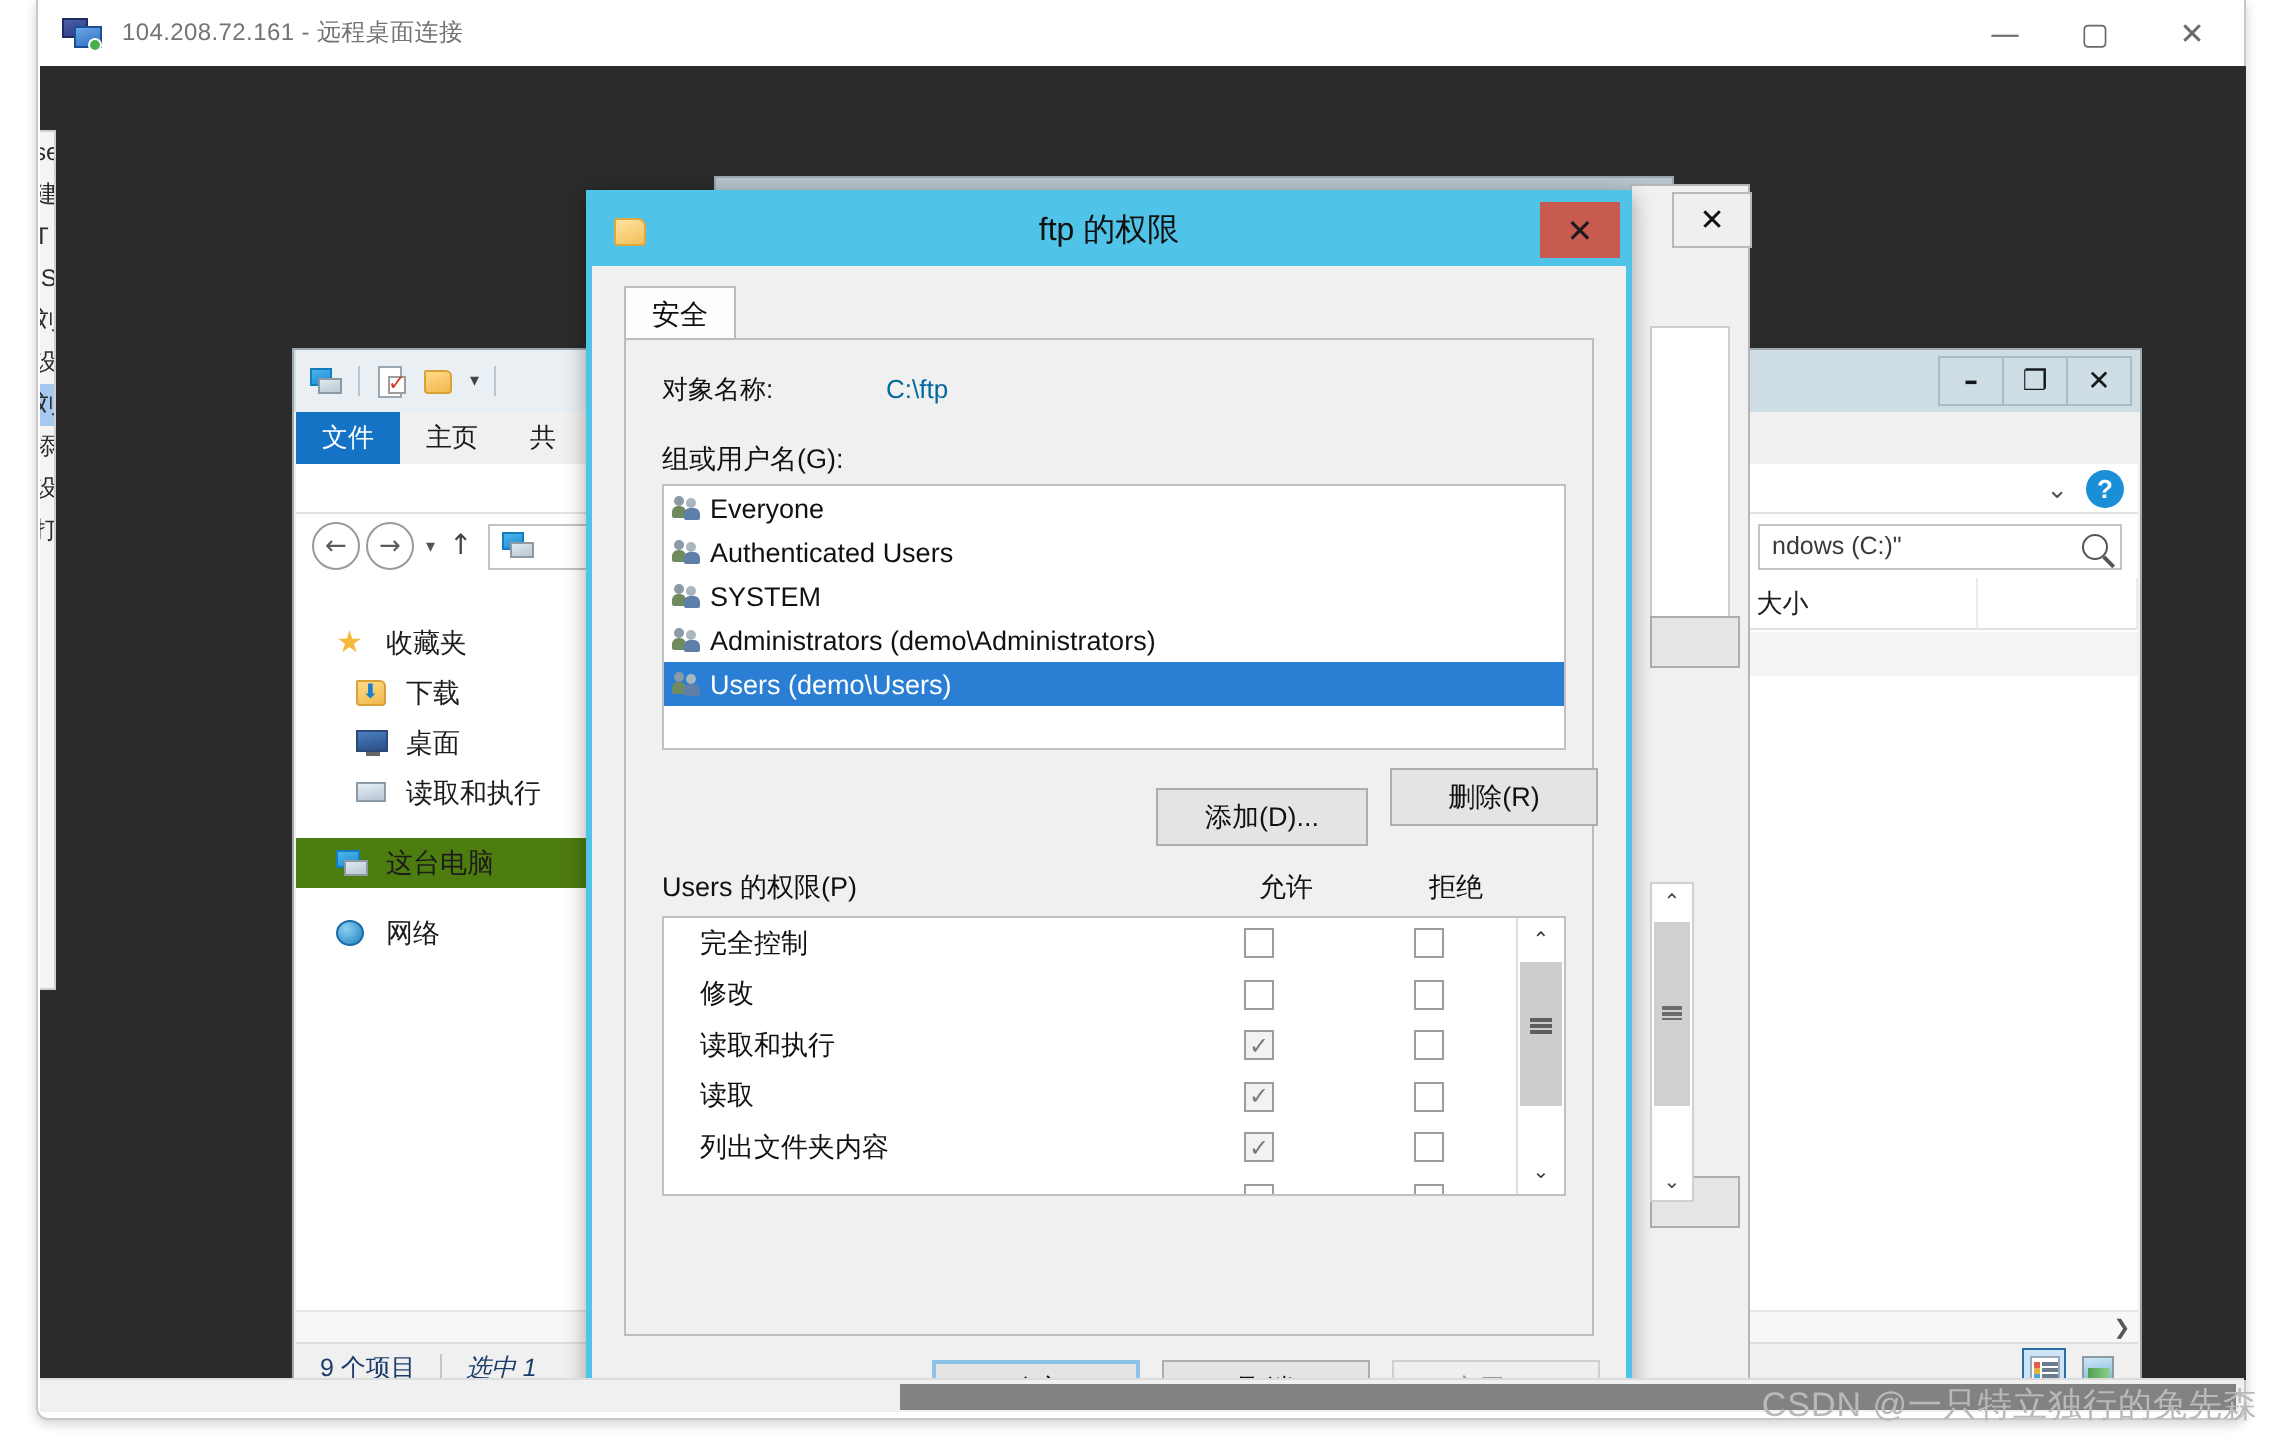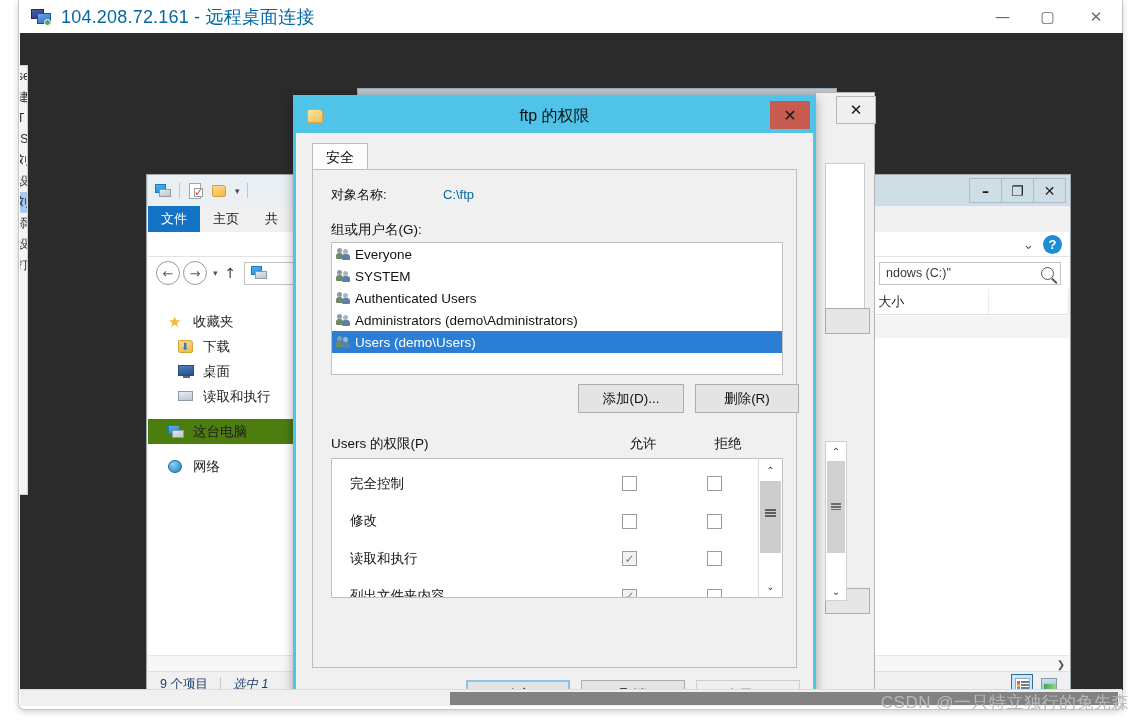--- a/index.html
+++ b/index.html
@@ -62,8 +62,8 @@
     background: #4cae4c; border: 1px solid #ffffff;
   }
   .rdp-title-text {
-    font-size: 18px;
-    color: #0369a1;
+    font-size: 12px;
+    color: #737373;
     letter-spacing: 0.2px;
     white-space: nowrap;
   }

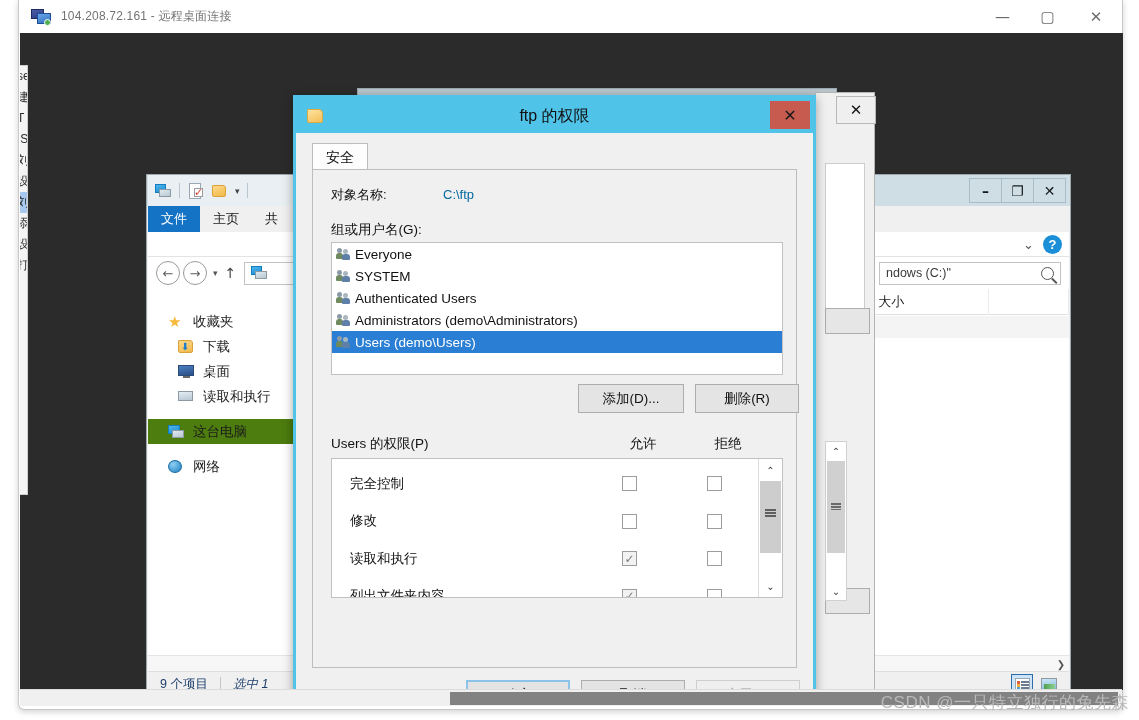--- a/index.html
+++ b/index.html
@@ -788,7 +788,7 @@
                     <i class="h2"></i>
                     <i class="b2"></i>
                   </span>
-                <span>SYSTEM</span>
+                <span>Authenticated Users</span>
               </div>
               <div class="user-row">
                 <span class="usr-ico">
@@ -797,7 +797,7 @@
                     <i class="h2"></i>
                     <i class="b2"></i>
                   </span>
-                <span>Authenticated Users</span>
+                <span>SYSTEM</span>
               </div>
               <div class="user-row">
                 <span class="usr-ico">

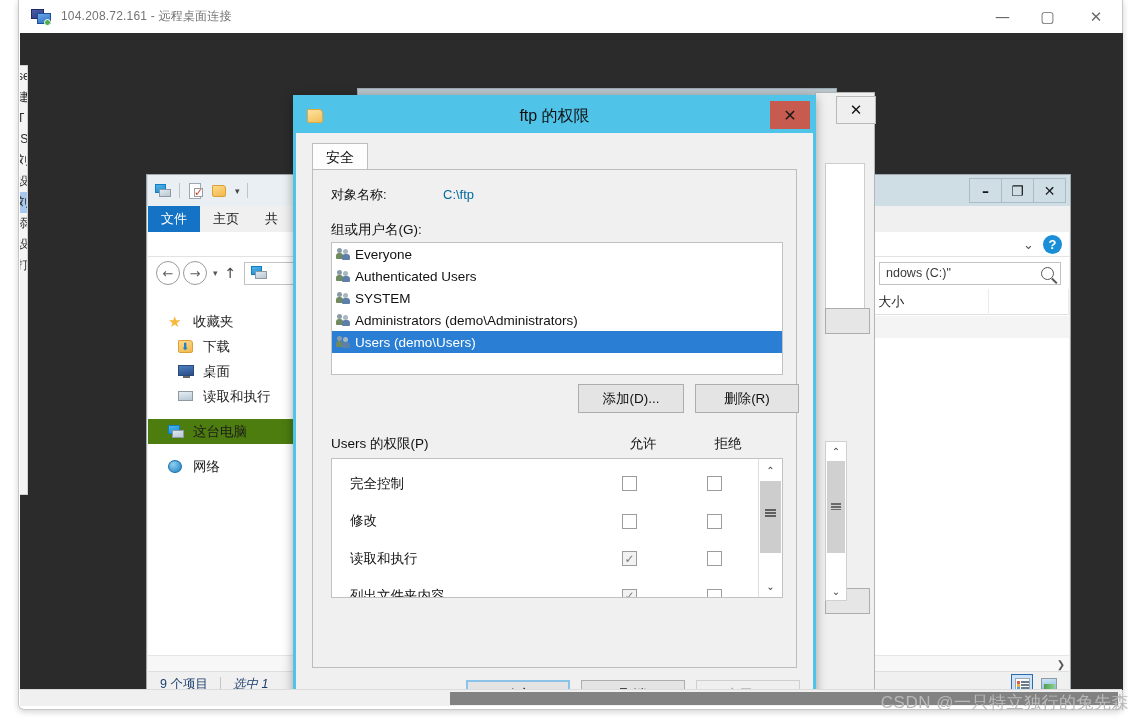--- a/index.html
+++ b/index.html
@@ -471,7 +471,7 @@
   .btn.disabled { color: #9a9a9a; background: #efefef; border-color: #cfcfcf; }
 
   .btn-add {
-    position: absolute; left: 265px; top: 214px;
+    position: absolute; left: 265px; top: 224px;
     width: 106px; height: 29px;
   }
   .btn-remove {

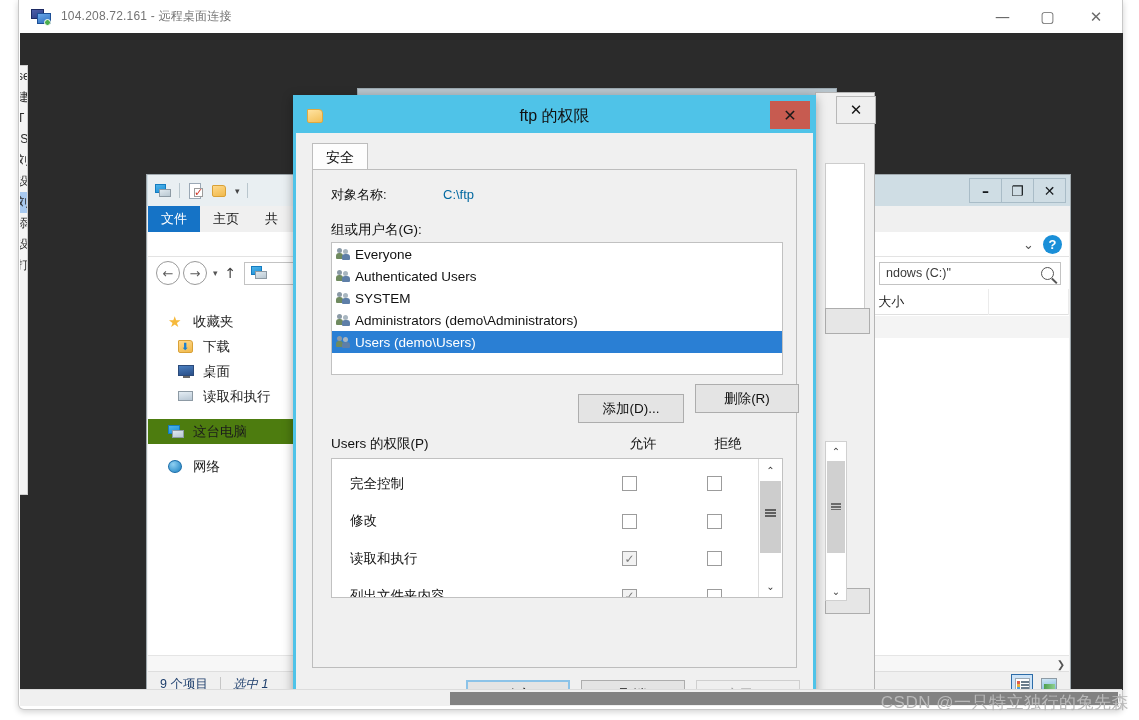--- a/index.html
+++ b/index.html
@@ -503,7 +503,7 @@
   .perm-rows { position: absolute; left: 0; top: 0; right: 25px; }
   .perm-row {
     height: 25.5px; display: flex; align-items: center;
-    font-size: 13.5px; color: #111; margin-top: 12px;
+    font-size: 13.5px; color: #111;
   }
   .perm-name { padding-left: 18px; flex: 1; }
   .perm-cell { width: 85px; display: flex; justify-content: center; }

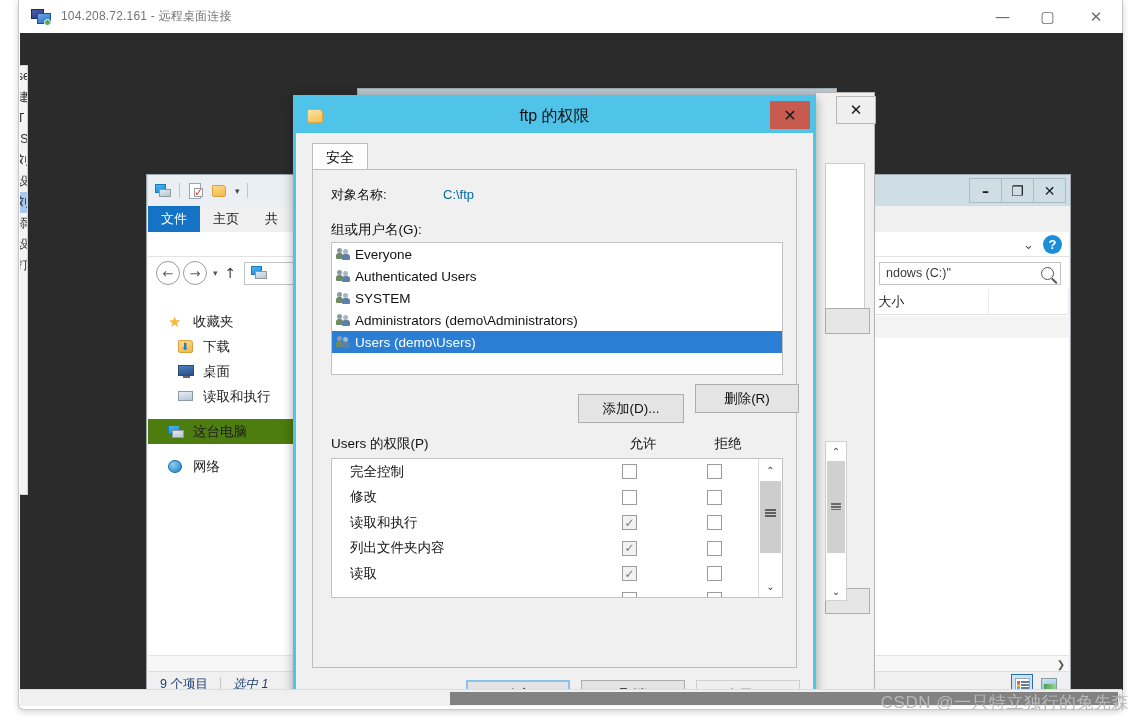--- a/index.html
+++ b/index.html
@@ -856,7 +856,7 @@
                     </span>
                 </div>
                 <div class="perm-row">
-                  <span class="perm-name">列出文件夹内容</span>
+                  <span class="perm-name">读取</span>
                   <span class="perm-cell">
                       <span class="chk checked"></span>
                     </span>
@@ -865,7 +865,7 @@
                     </span>
                 </div>
                 <div class="perm-row">
-                  <span class="perm-name">读取</span>
+                  <span class="perm-name">列出文件夹内容</span>
                   <span class="perm-cell">
                       <span class="chk checked"></span>
                     </span>

